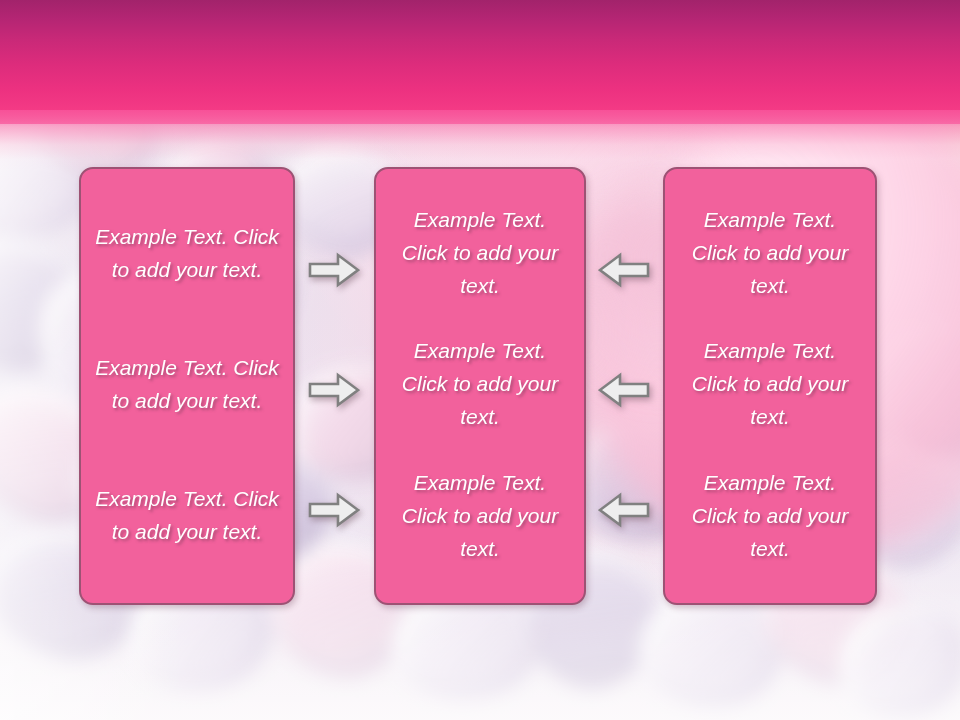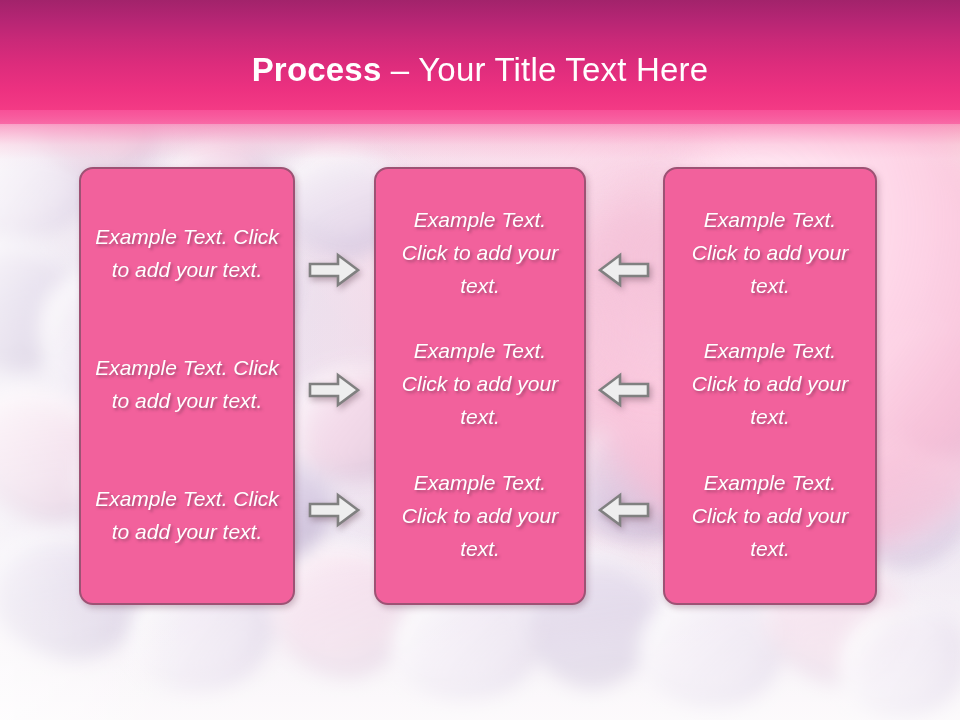--- a/index.html
+++ b/index.html
@@ -229,9 +229,6 @@
   <div class="header"></div>
   <div class="header-fade"></div>
 
-  <div class="slide-title">
-    <span class="strong">Process</span><span class="rest"> – Your Title Text Here</span>
-  </div>
 
   <div class="box box-1">
     <div class="box-text">Example Text. Click  to add your text.</div>

